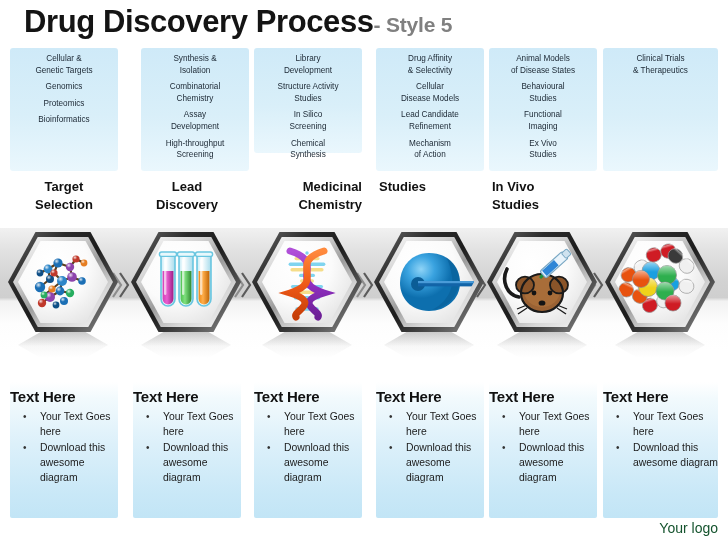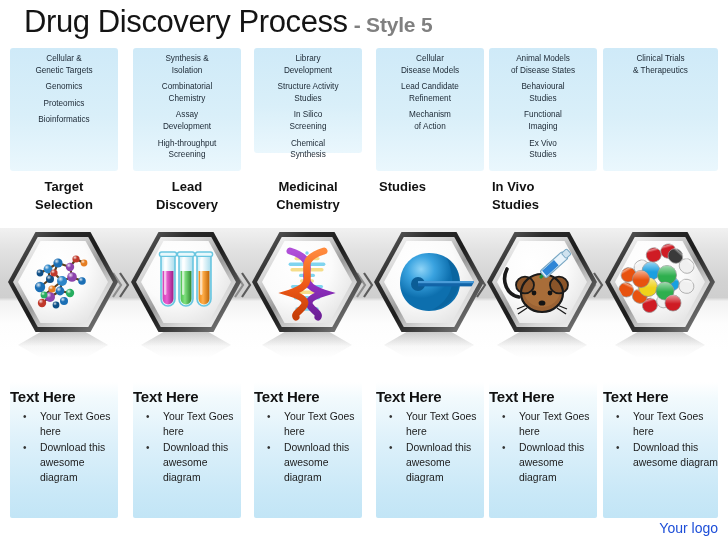--- a/index.html
+++ b/index.html
@@ -15,7 +15,7 @@
   
   .title-bar{position:absolute;left:24px;top:4px;height:38px;white-space:nowrap;}
   .title-main{
-    font-size:31px;font-weight:normal;color:#141414;letter-spacing:-0.4px;
+    font-size:31px;font-weight:bold;color:#141414;letter-spacing:-0.4px;
     font-family:"Liberation Sans", sans-serif;
     text-align:center;
   }

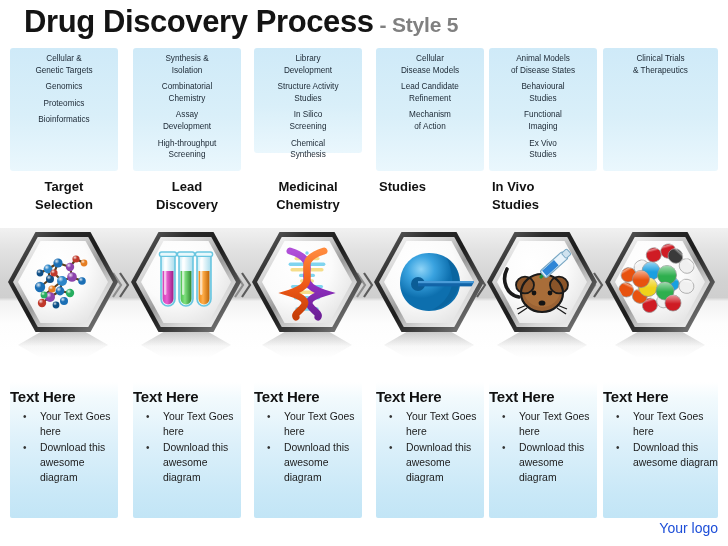--- a/index.html
+++ b/index.html
@@ -21,7 +21,7 @@
   }
   .title-sub{
     font-size:21px;font-weight:bold;color:#808080;letter-spacing:-0.2px;
-    margin-left:6px;
+    margin-left:0;
   }
 
   

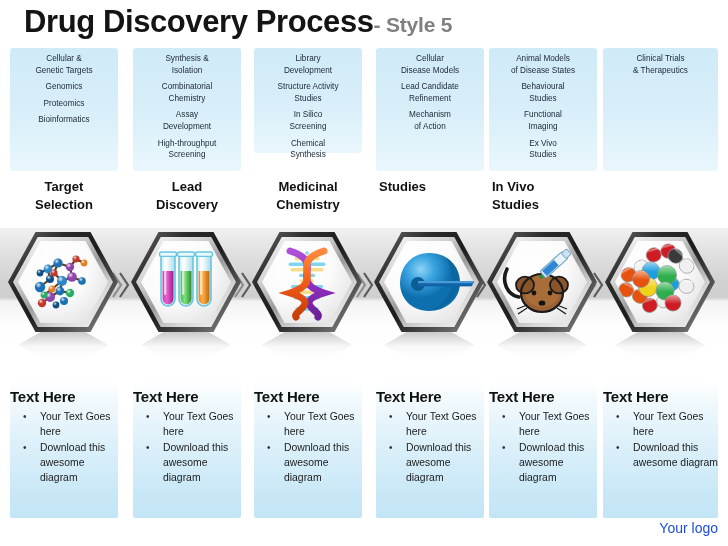--- a/index.html
+++ b/index.html
@@ -145,7 +145,7 @@
           <div class="topline">Bioinformatics</div>
         </div>
       </div>
-      <div class="topcard" style="left: 133px; width: 108px; height: 123px;">
+      <div class="topcard" style="left: 141px; width: 108px; height: 123px;">
         <div class="topgroup">
           <div class="topline">Synthesis &amp;</div>
           <div class="topline">Isolation</div>

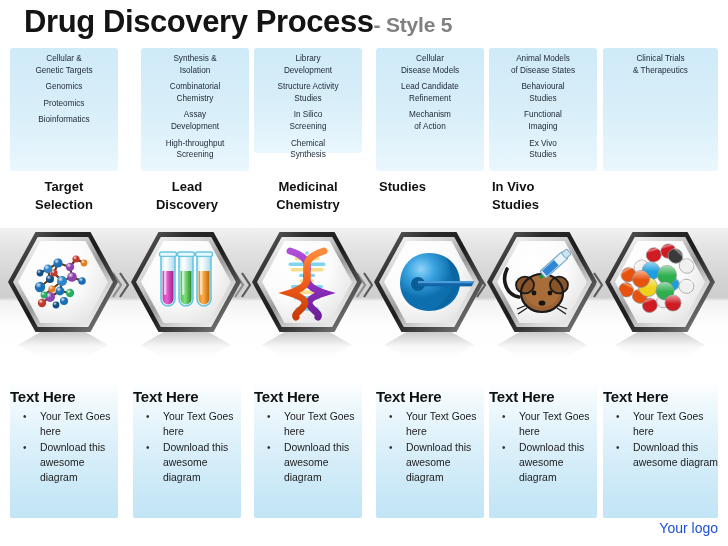--- a/index.html
+++ b/index.html
@@ -182,6 +182,10 @@
         </div>
       </div>
       <div class="topcard" style="left: 376px; width: 108px; height: 123px;">
+        <div class="topgroup">
+          <div class="topline">Drug Affinity</div>
+          <div class="topline">&amp; Selectivity</div>
+        </div>
         <div class="topgroup">
           <div class="topline">Cellular</div>
           <div class="topline">Disease Models</div>

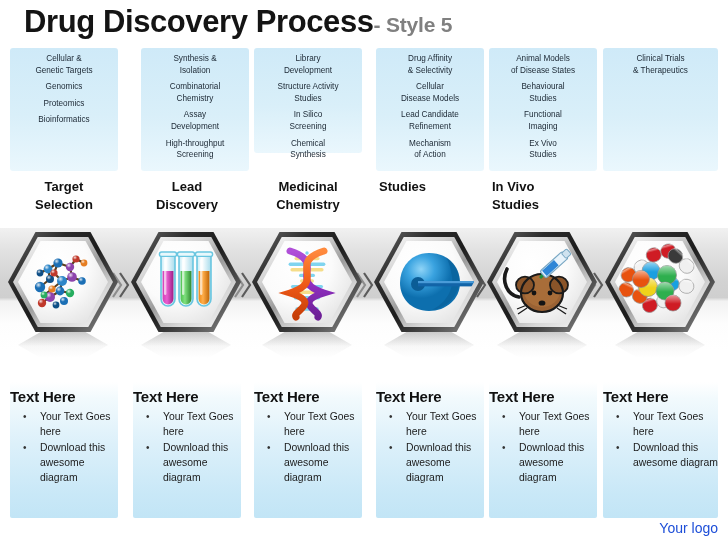--- a/index.html
+++ b/index.html
@@ -234,7 +234,7 @@
         <div>Lead</div>
         <div>Discovery</div>
       </div>
-      <div class="stagetitle" style="left: 254px; width: 108px;">
+      <div class="stagetitle" style="left: 254px; width: 108px; text-align: right;">
         <div>Medicinal</div>
         <div>Chemistry</div>
       </div>

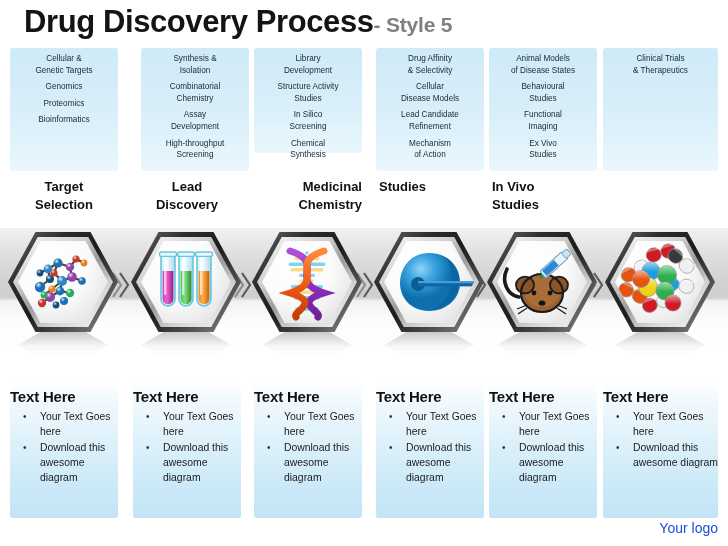--- a/index.html
+++ b/index.html
@@ -116,7 +116,7 @@
   }
   .logo{
     position:absolute;right:10px;top:520px;
-    font-size:14px;color:#1d4ed8;
+    font-size:14px;color:#14532d;
     font-family:"Liberation Sans", sans-serif;
   }
 </style>

